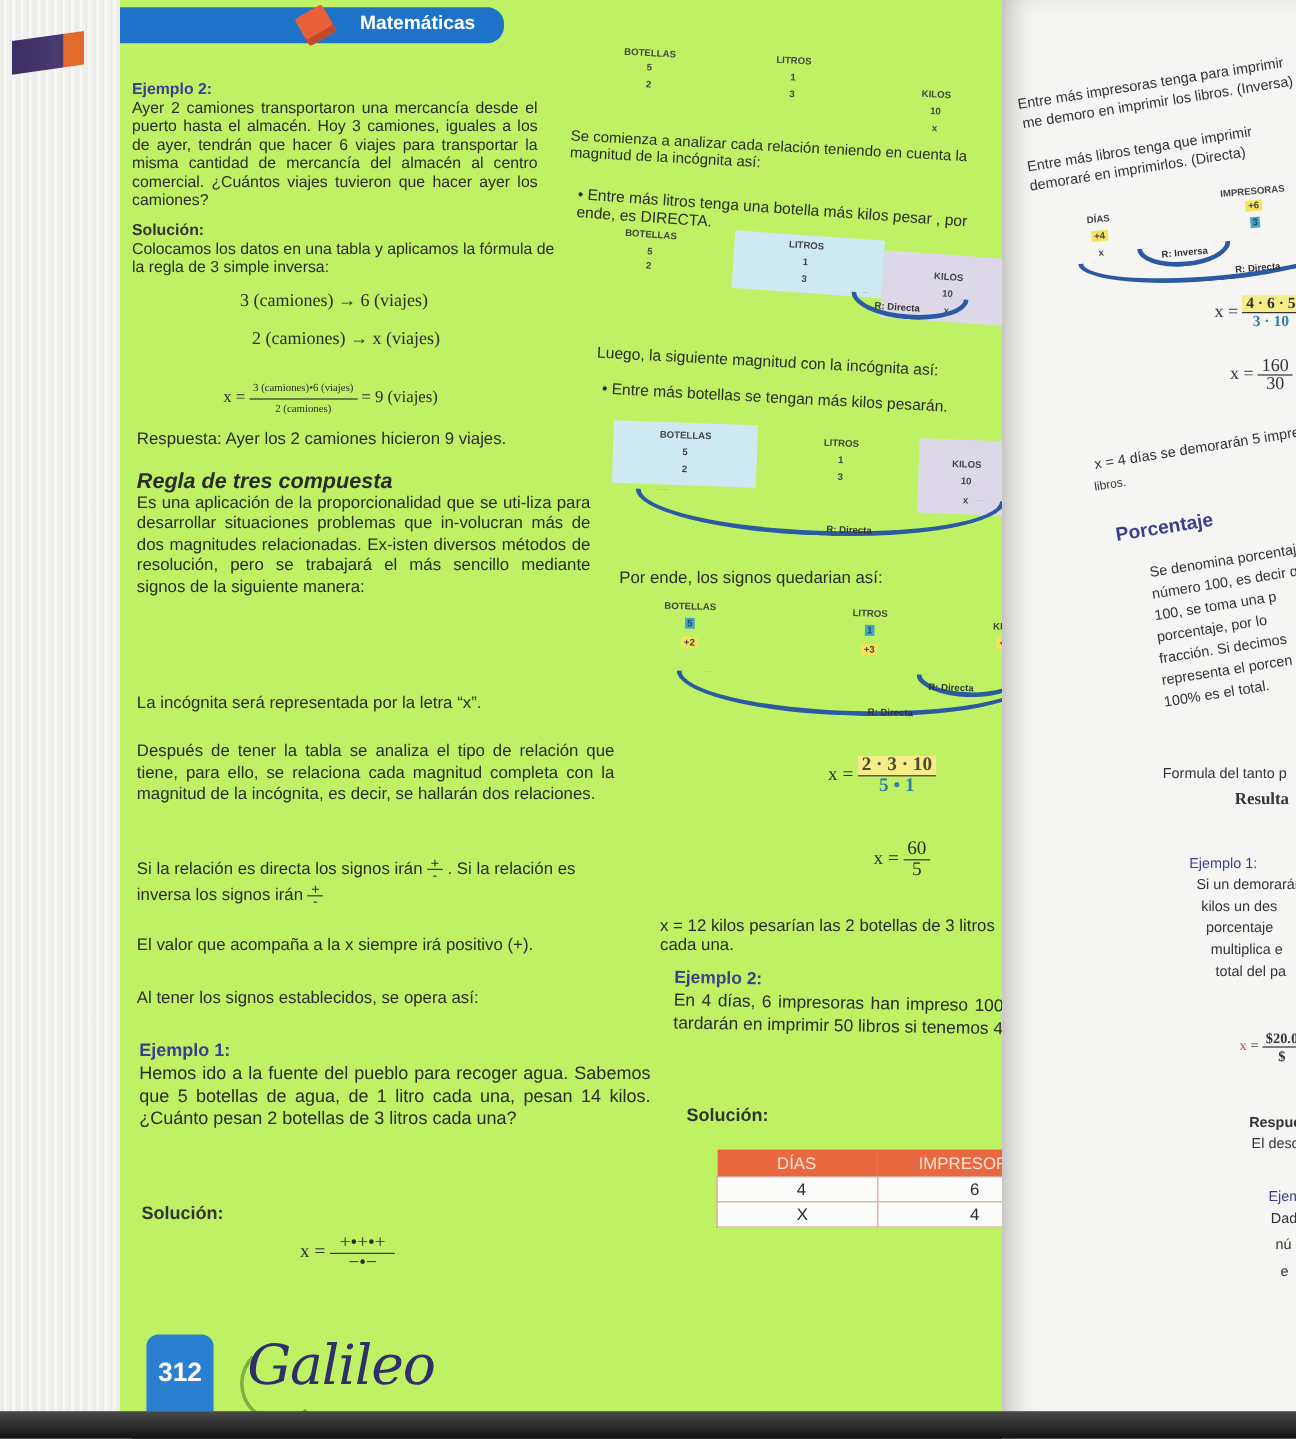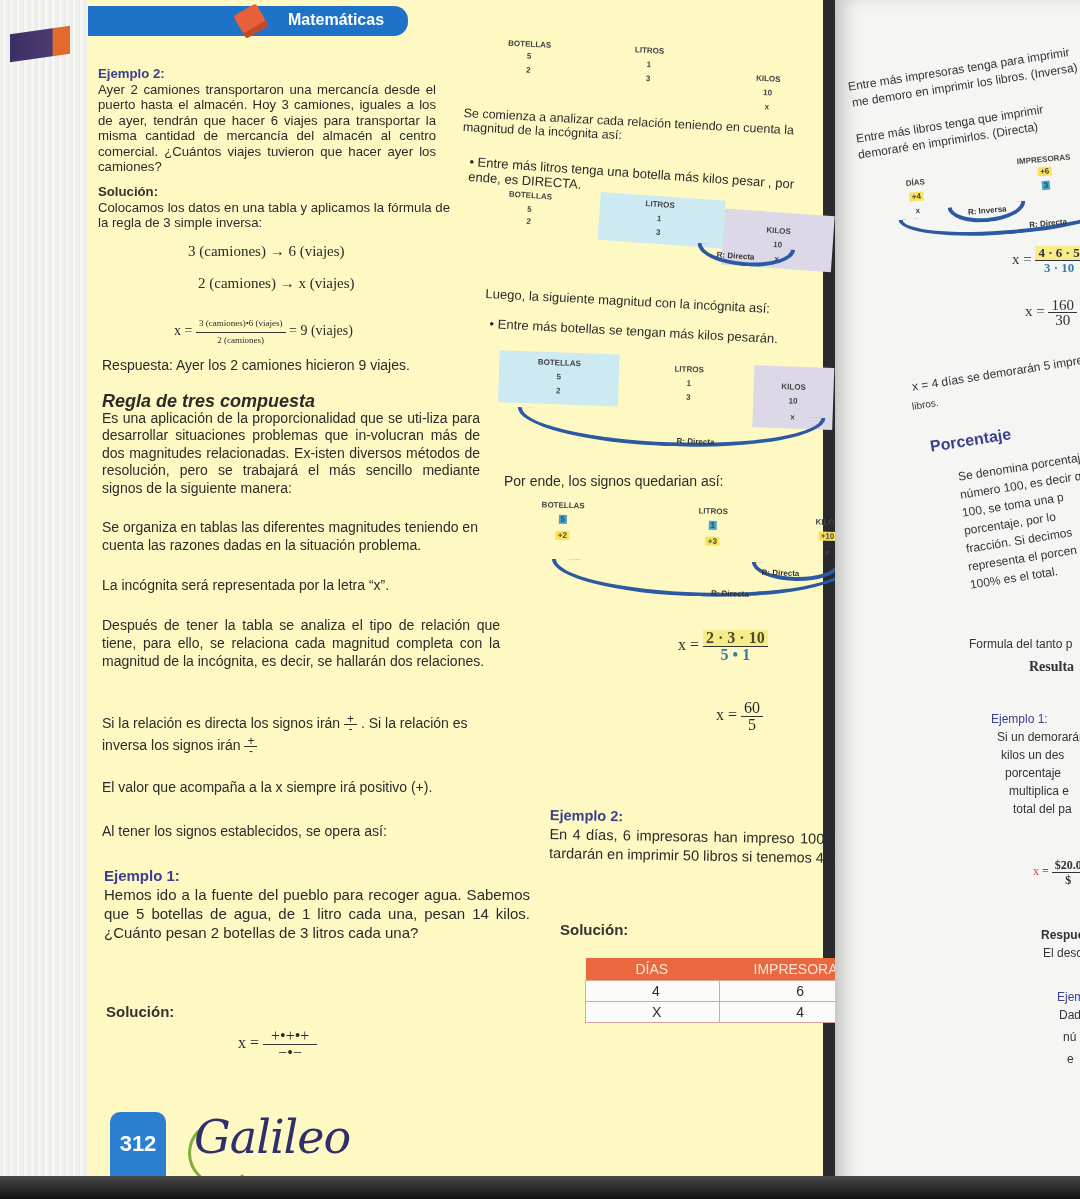--- a/index.html
+++ b/index.html
@@ -19,8 +19,8 @@
     transform:skewY(-8deg);
   }
   .left-page {
-    position:absolute; left:88px; top:0; width:735px; height:1190px;
-    background:#fef9c3;
+    position:absolute; left:100px; top:0; width:735px; height:1190px;
+    background:#bef264;
   }
   .right-page {
     position:absolute; left:835px; top:0; width:245px; height:1199px;

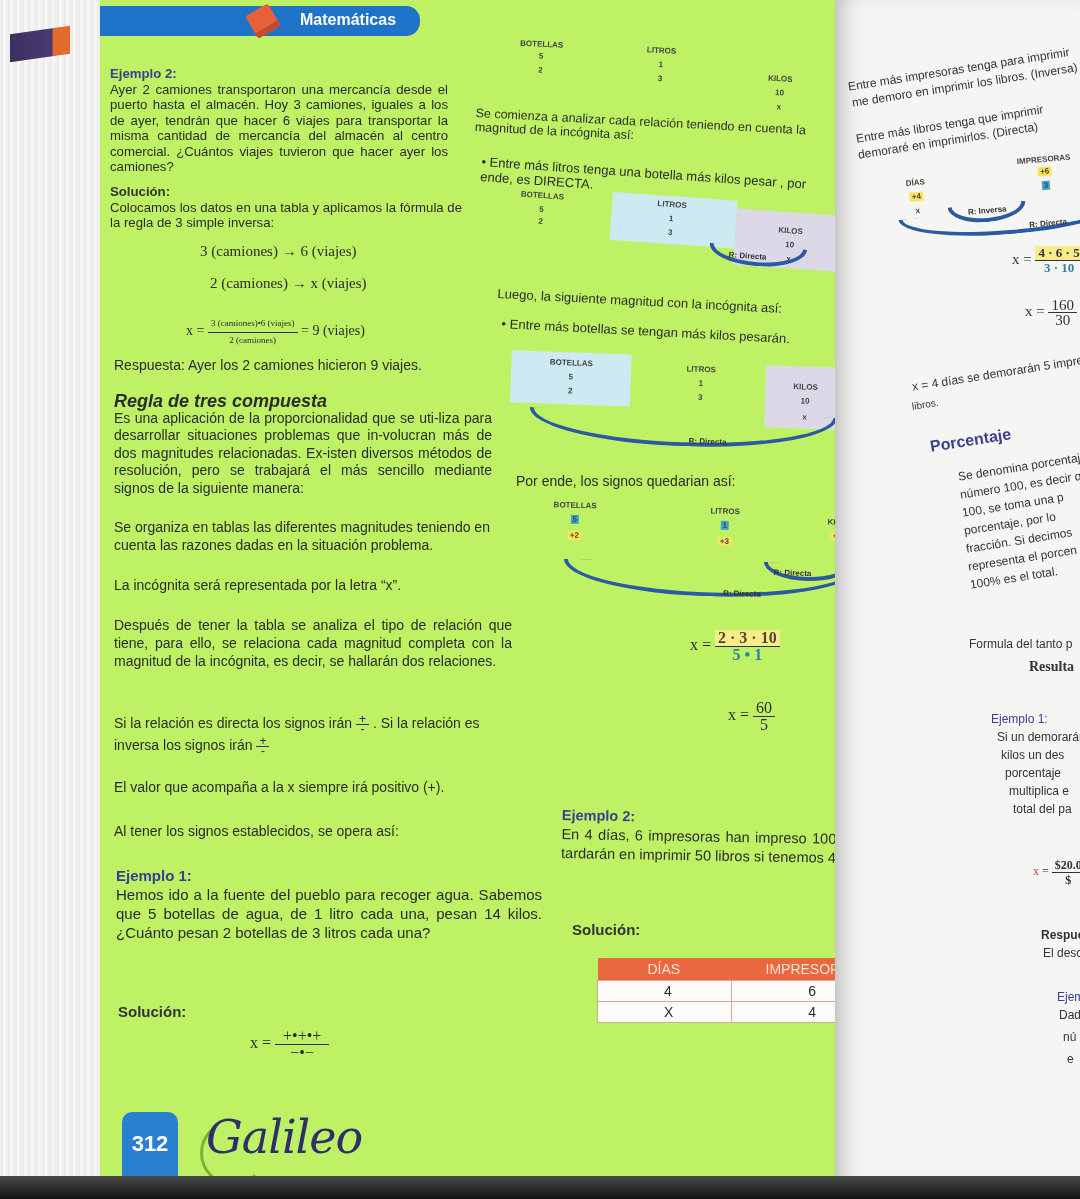--- a/index.html
+++ b/index.html
@@ -130,7 +130,6 @@
     <div class="section-title">Regla de tres compuesta</div>
     <p class="p" style="font-size:14px; line-height:17.5px;">Es una aplicación de la proporcionalidad que se uti-liza para desarrollar situaciones problemas que in-volucran más de dos magnitudes relacionadas. Ex-isten diversos métodos de resolución, pero se trabajará el más sencillo mediante signos de la siguiente manera:</p>
   </div>
-  <div class="col" style="left:14px; top:518px; width:384px; font-size:14px; line-height:18px;">Se organiza en tablas las diferentes magnitudes teniendo en cuenta las razones dadas en la situación problema.</div>
   <div class="col" style="left:14px; top:578px; font-size:14px;">La incógnita será representada por la letra “x”.</div>
   <div class="col" style="left:14px; top:616px; width:398px; font-size:14px; line-height:18px;">
     <p class="p">Después de tener la tabla se analiza el tipo de relación que tiene, para ello, se relaciona cada magnitud completa con la magnitud de la incógnita, es decir, se hallarán dos relaciones.</p>

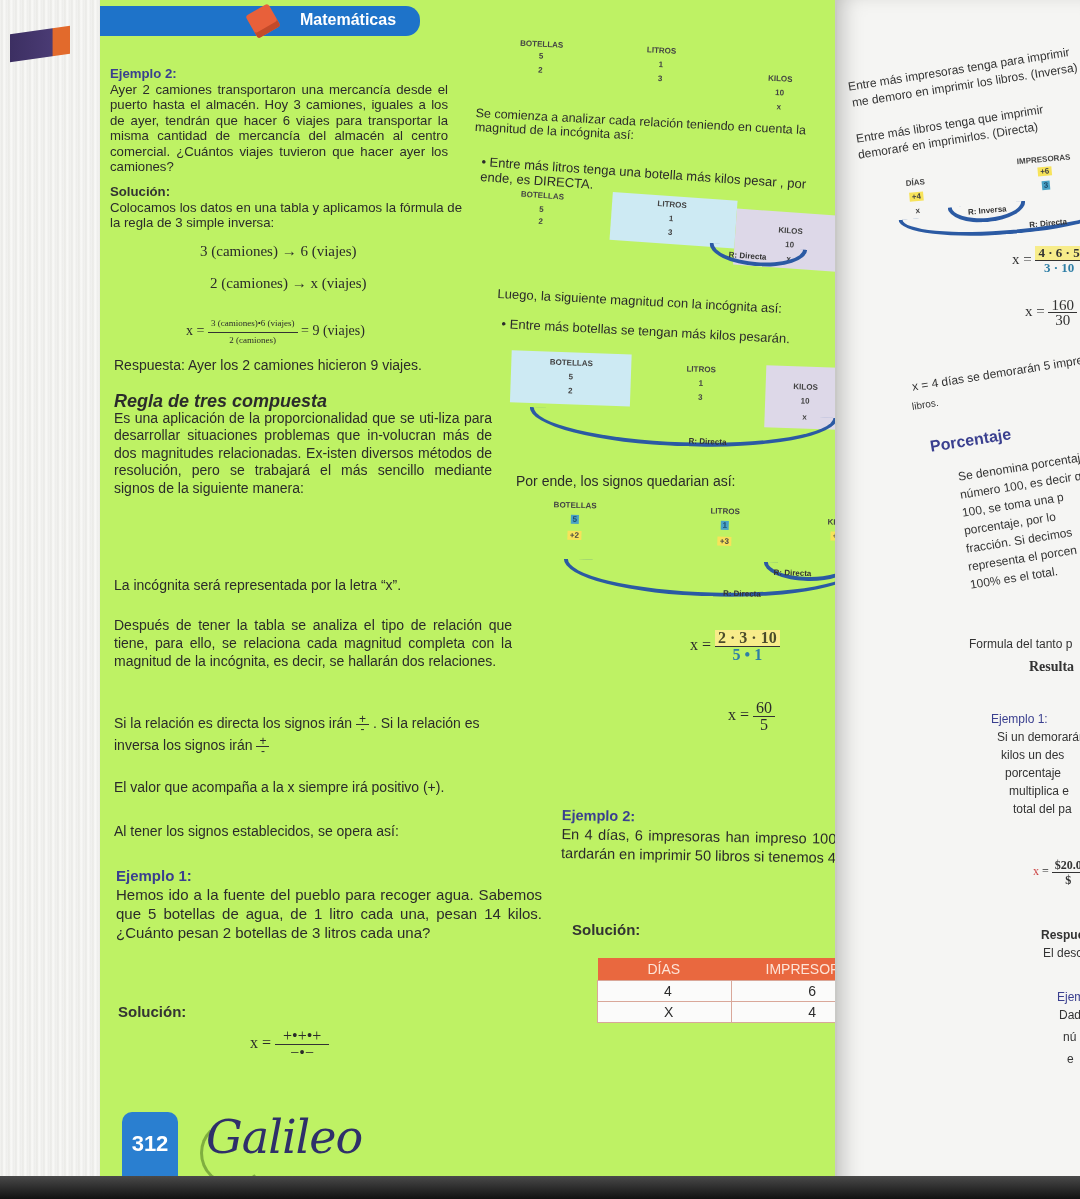--- a/index.html
+++ b/index.html
@@ -249,6 +249,7 @@
       <span class="den">5</span>
     </span>
   </div>
+  <div class="col" style="left:450px; top:764px; font-size:14px;">x = 12 kilos pesarían las 2 botellas de 3 litros cada una.</div>
 
   <div class="col" style="left:462px; top:806px; width:420px; font-size:14.5px; line-height:19px; transform:rotate(1deg); transform-origin:left top;">
     <div class="heading-blue">Ejemplo 2:</div>

